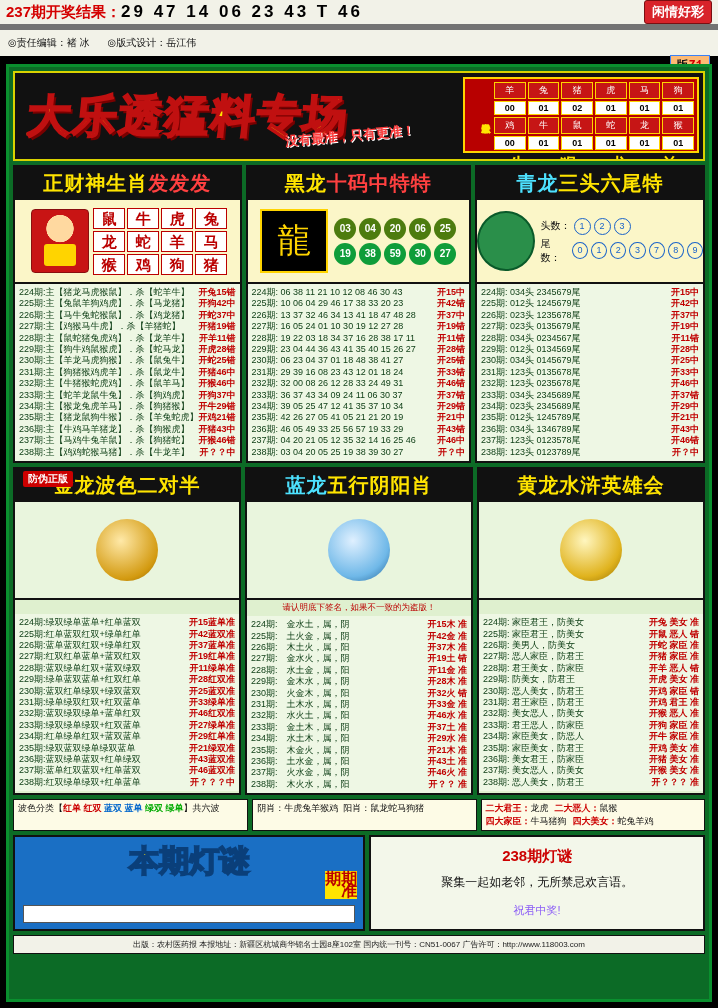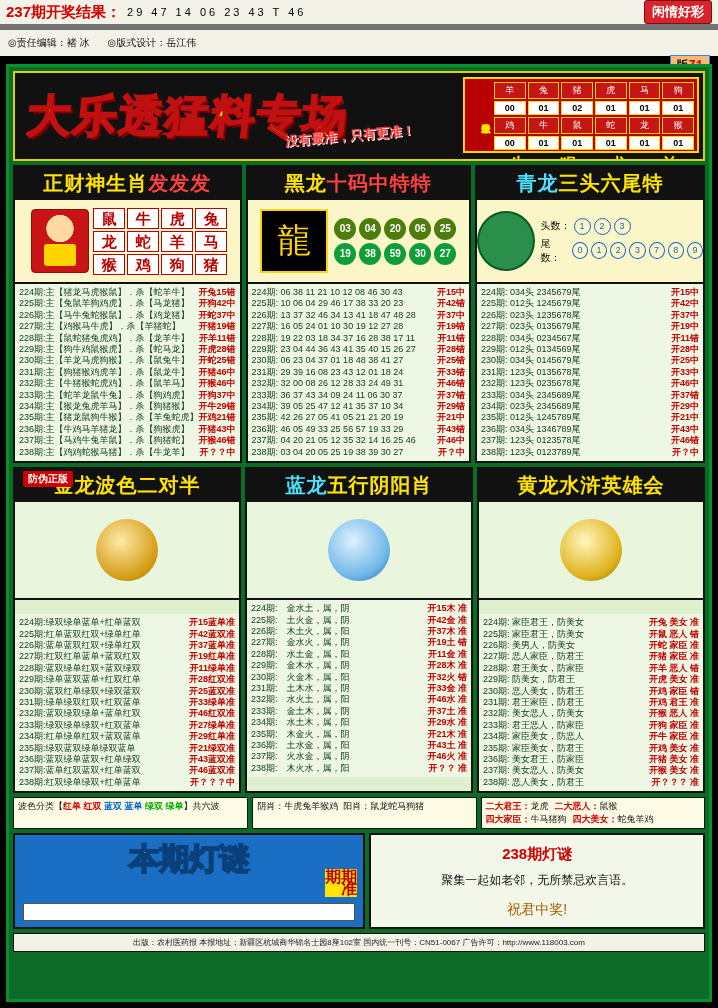--- a/index.html
+++ b/index.html
@@ -17,7 +17,7 @@
     display:flex;align-items:center;padding:0 6px;box-sizing:border-box;
   }
   .topbar .lbl{color:#d40000;font-weight:bold;font-size:15px;letter-spacing:0;}
-  .topbar .nums{color:#000;font-weight:normal;font-size:11px;margin-left:6px;letter-spacing:3px;}
+  .topbar .nums{color:#000;font-weight:bold;font-size:17px;letter-spacing:3px;}
   .topbar .plate{
     margin-left:auto;background:#d8232a;color:#fff;font-weight:bold;font-size:13px;
     border-radius:3px;padding:2px 7px;border:1px solid #7a0f12;

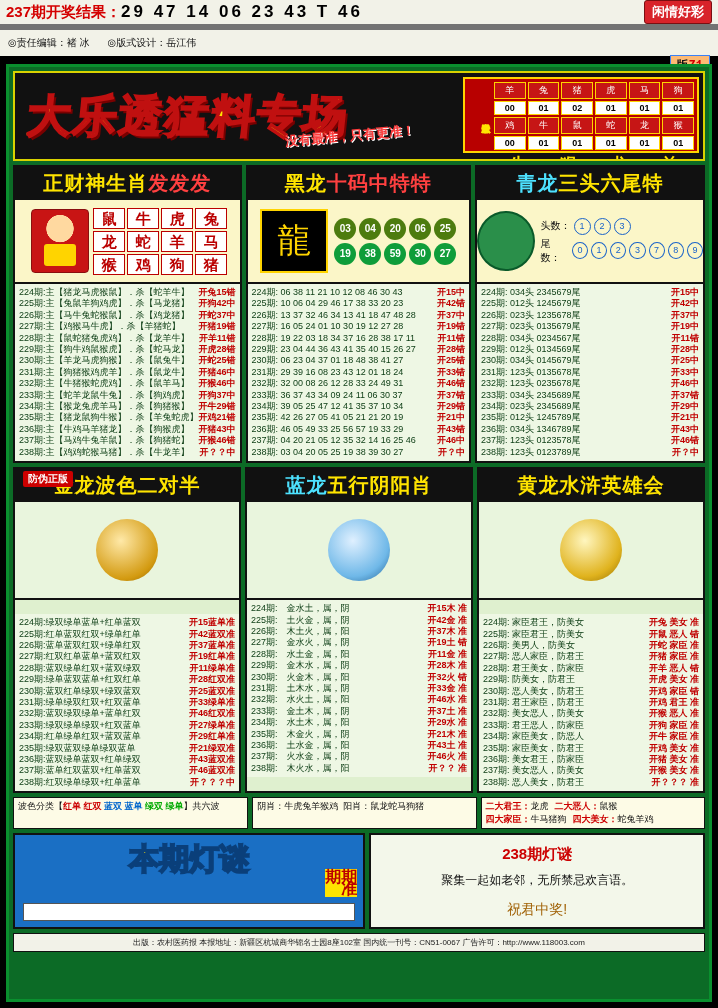--- a/index.html
+++ b/index.html
@@ -550,6 +550,7 @@
             <div class="pic">
               <div class="coin2"></div>
             </div>
+            <div class="notice">请认明底下签名，如果不一致的为盗版！</div>
             <div class="list">
               <div class="row">
                 <span class="t">224期:　金水土，属，阴</span>

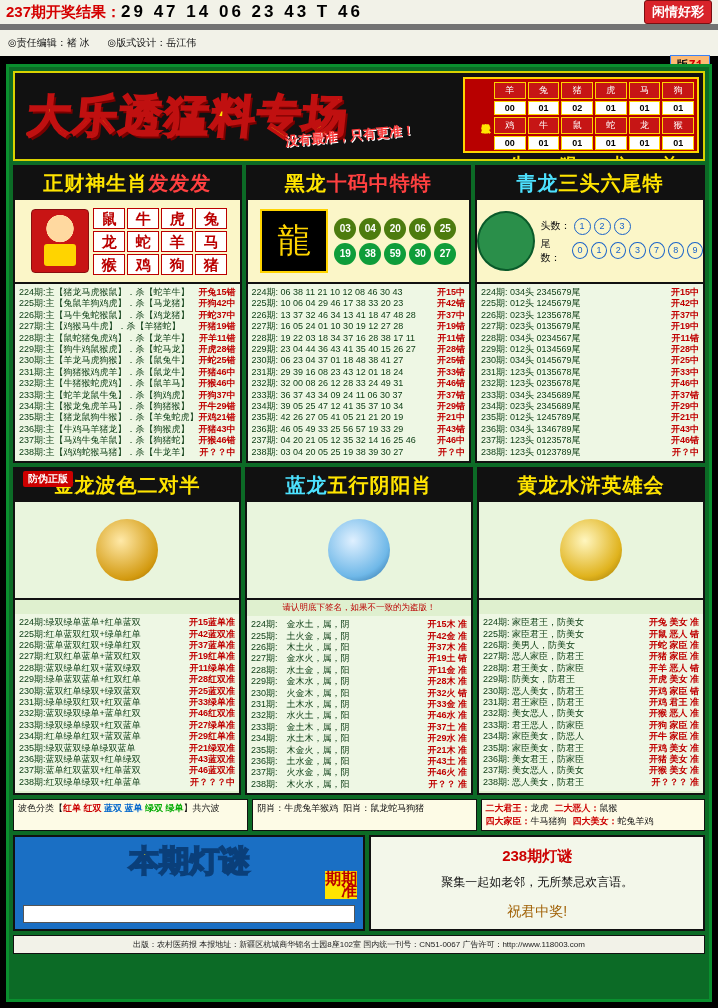--- a/index.html
+++ b/index.html
@@ -137,7 +137,7 @@
   .riddle{flex:1;background:#f3f7ea;border:2px solid #111;text-align:center;padding-top:8px;box-sizing:border-box;}
   .riddle h4{margin:2px 0 8px;color:#c00;font-size:15px;}
   .riddle p{margin:6px 16px;font-size:12px;color:#111;}
-  .riddle .wish{color:#a16207;font-size:14px;margin-top:12px;}
+  .riddle .wish{color:#8b5cf6;font-size:11px;margin-top:12px;}
 
   .copy{
     margin-top:4px;background:#f2f2e8;border:1px solid #111;text-align:center;

